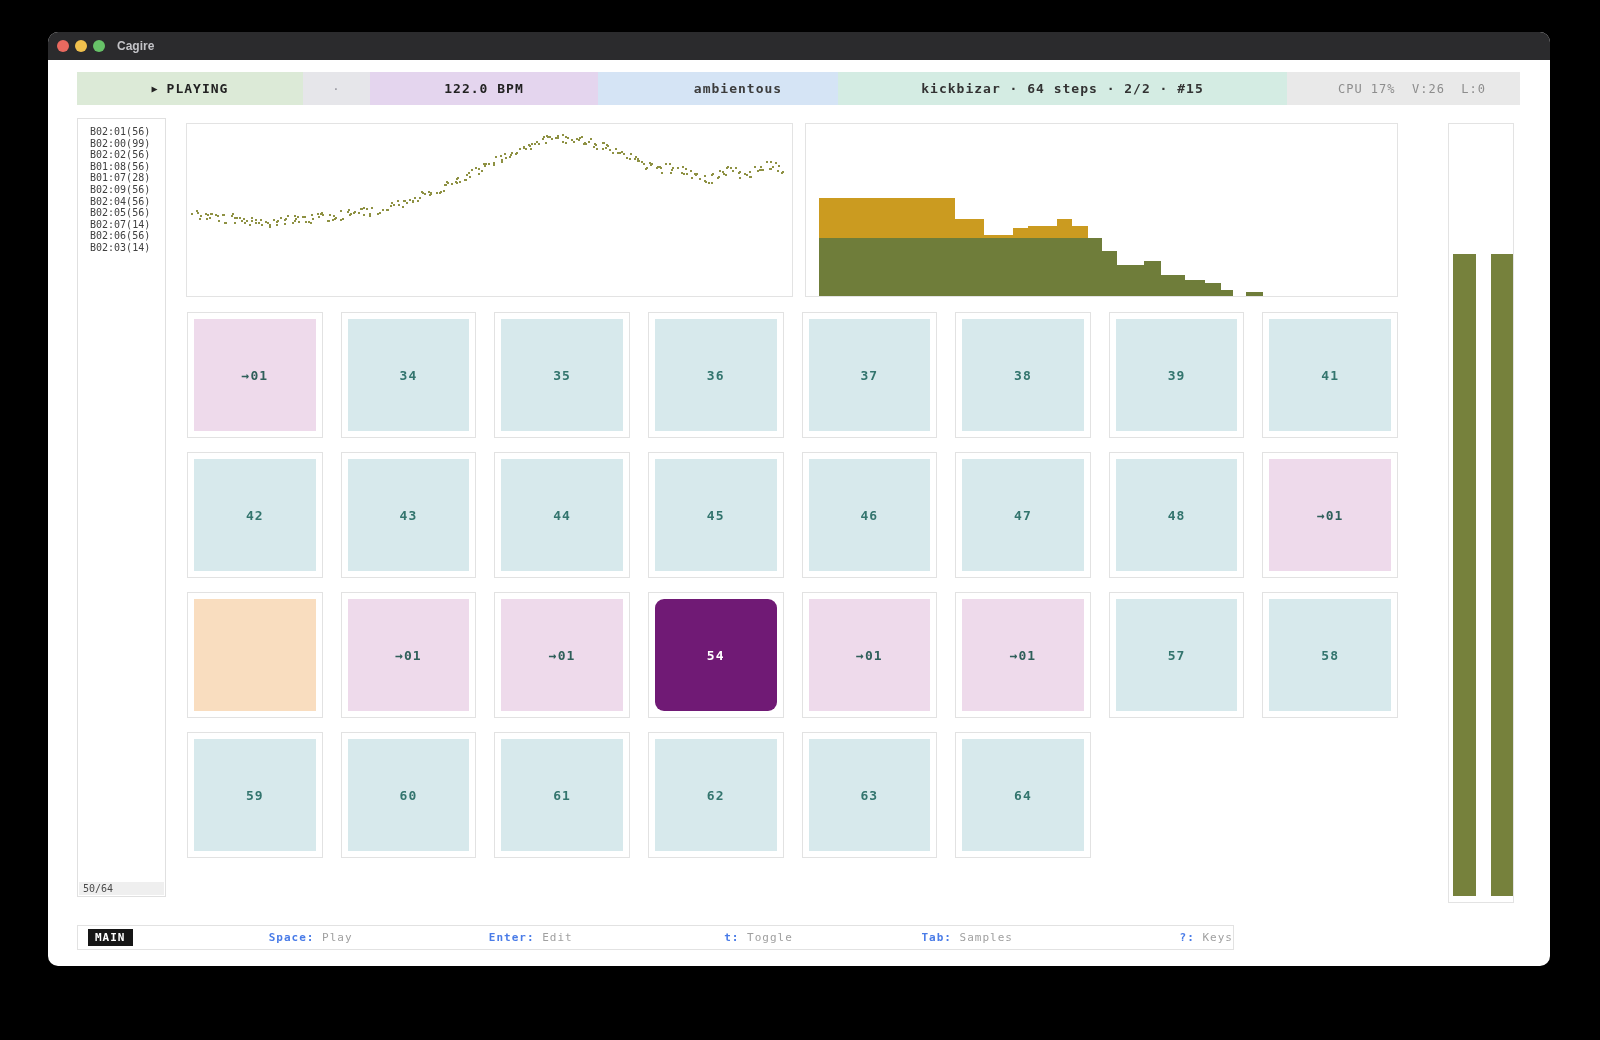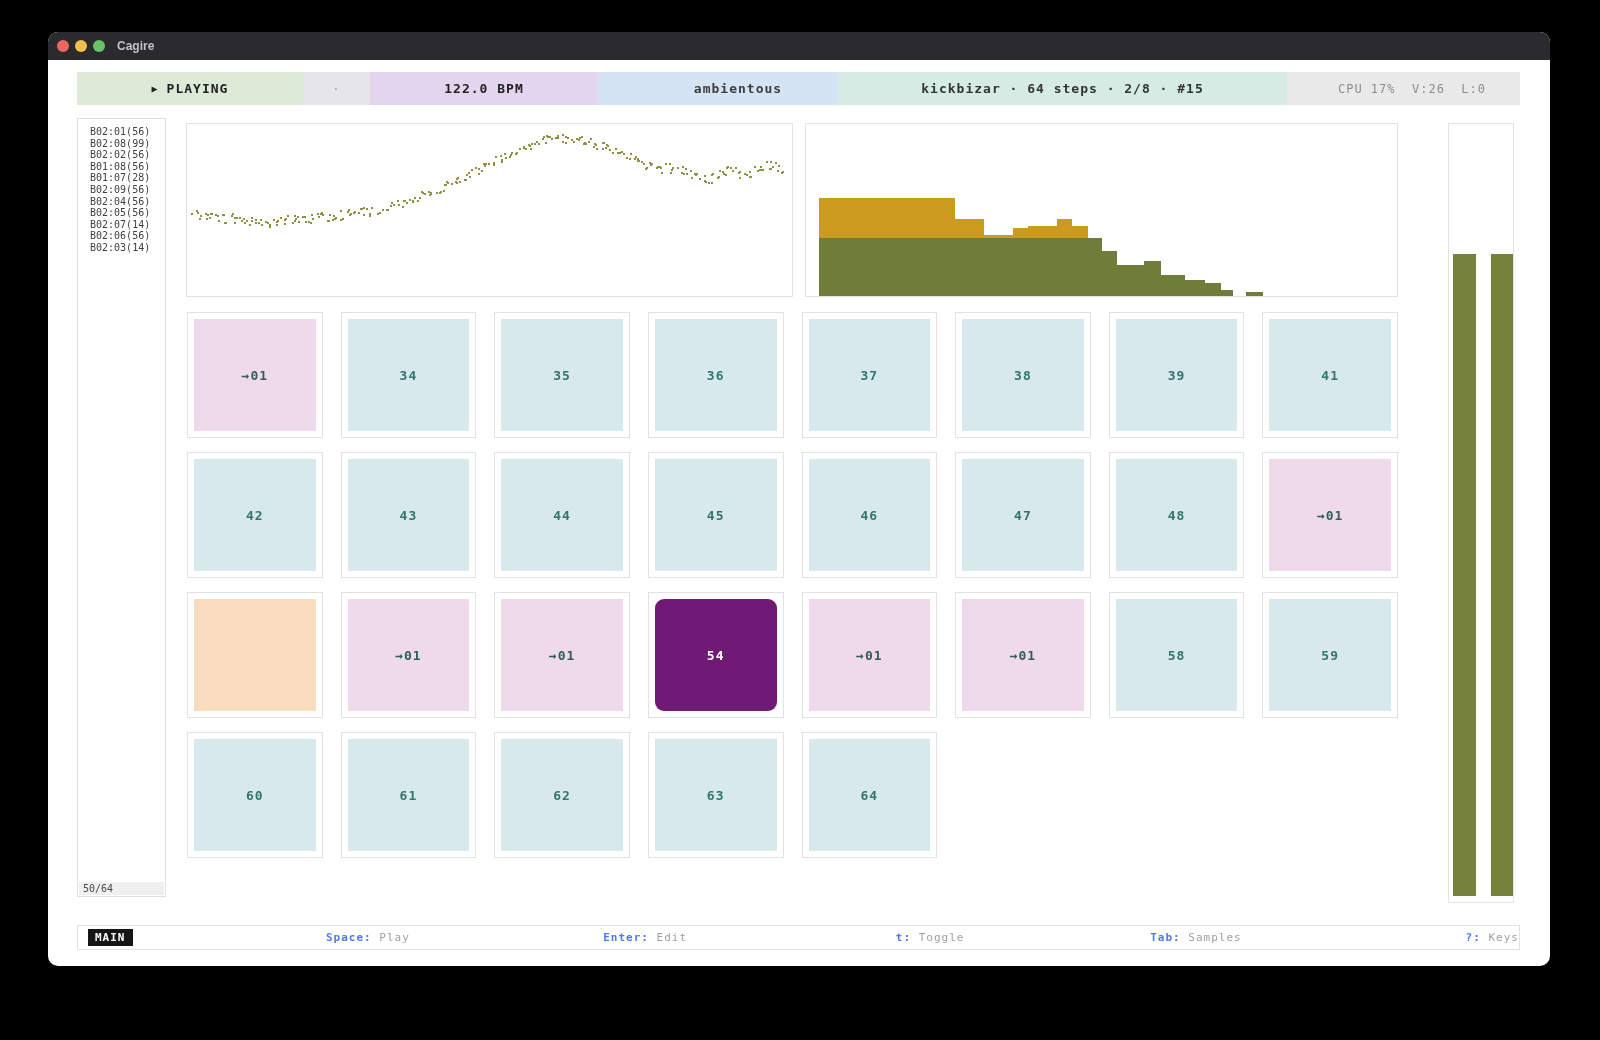--- a/index.html
+++ b/index.html
@@ -83,7 +83,7 @@
     <div class="seg seg-sep">·</div>
     <div class="seg seg-bpm">122.0 BPM</div>
     <div class="seg seg-scene">ambientous</div>
-    <div class="seg seg-pattern">kickbizar · 64 steps · 2/8 · #15</div>
+    <div class="seg seg-pattern">kickbizar · 64 steps · 2/2 · #15</div>
     <div class="seg seg-stats">CPU 17%  V:26  L:0</div>
   </div>
 

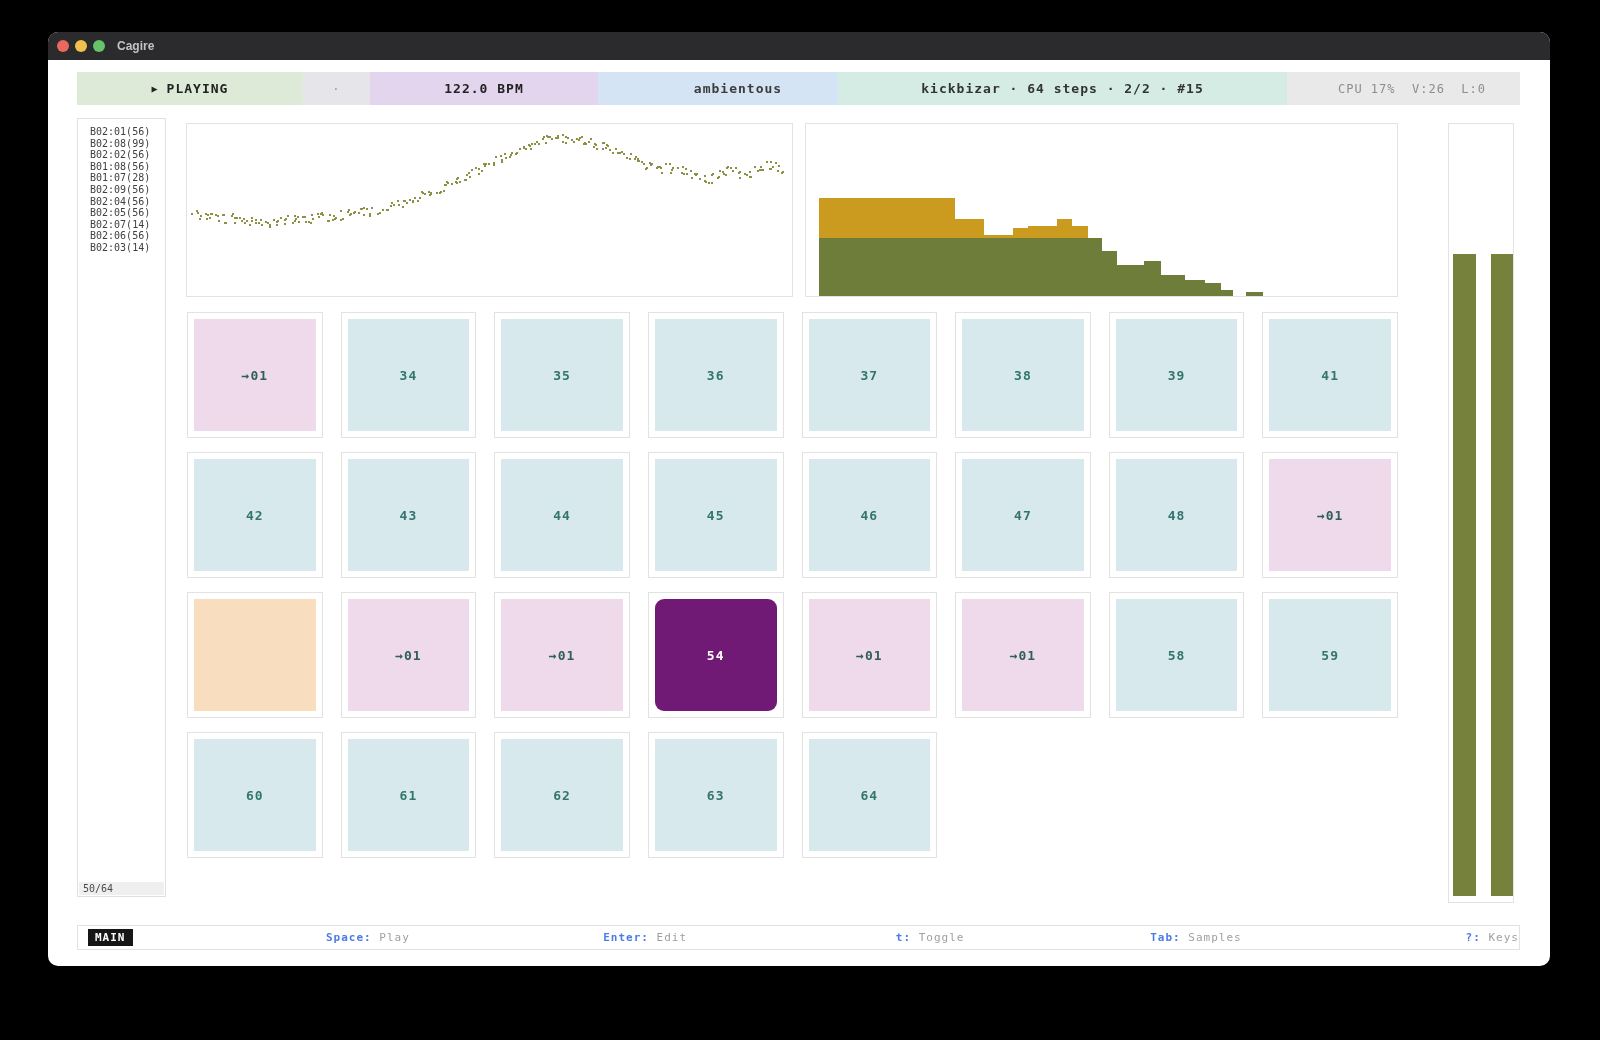--- a/index.html
+++ b/index.html
@@ -90,7 +90,7 @@
   <div class="sidebar">
     <div class="sb-list">
         <div class="sb-item">B02:01(56)</div>
-        <div class="sb-item">B02:08(99)</div>
+        <div class="sb-item">B02:00(99)</div>
         <div class="sb-item">B02:02(56)</div>
         <div class="sb-item">B01:08(56)</div>
         <div class="sb-item">B01:07(28)</div>

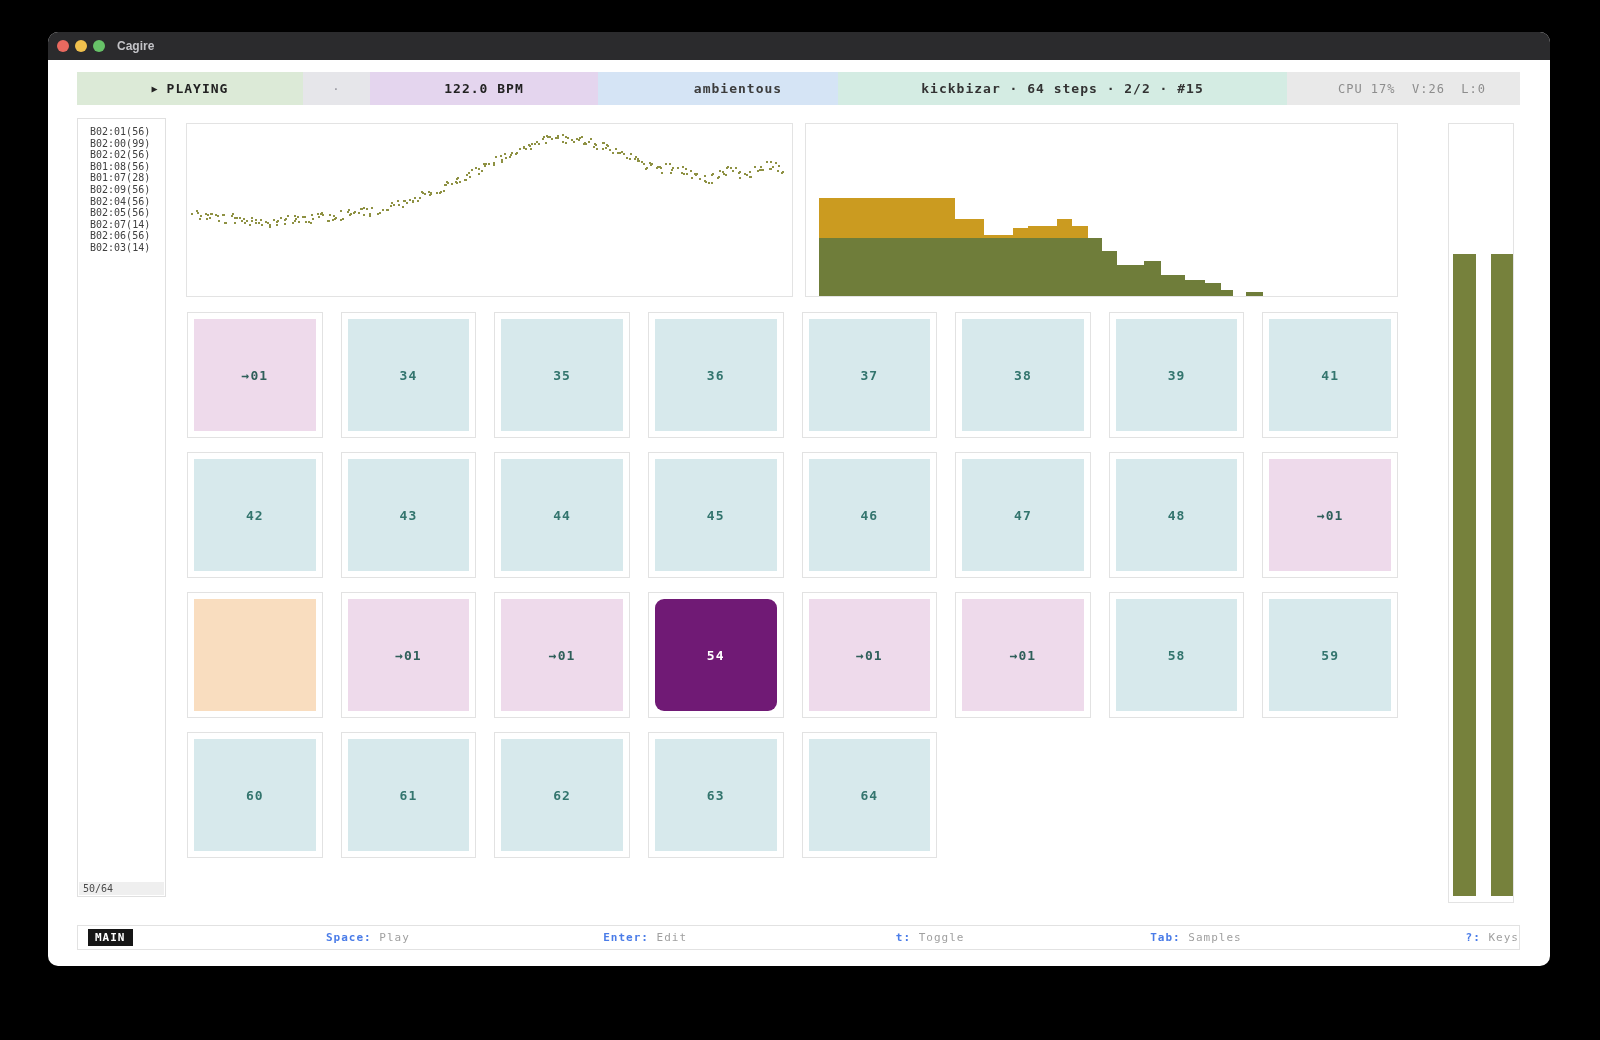--- a/index.html
+++ b/index.html
@@ -545,6 +545,11 @@
       </div>
       <div class="pad">
         <div class="pad-fill cyan">
+          <span class="pad-label">57</span>
+        </div>
+      </div>
+      <div class="pad">
+        <div class="pad-fill cyan">
           <span class="pad-label">58</span>
         </div>
       </div>

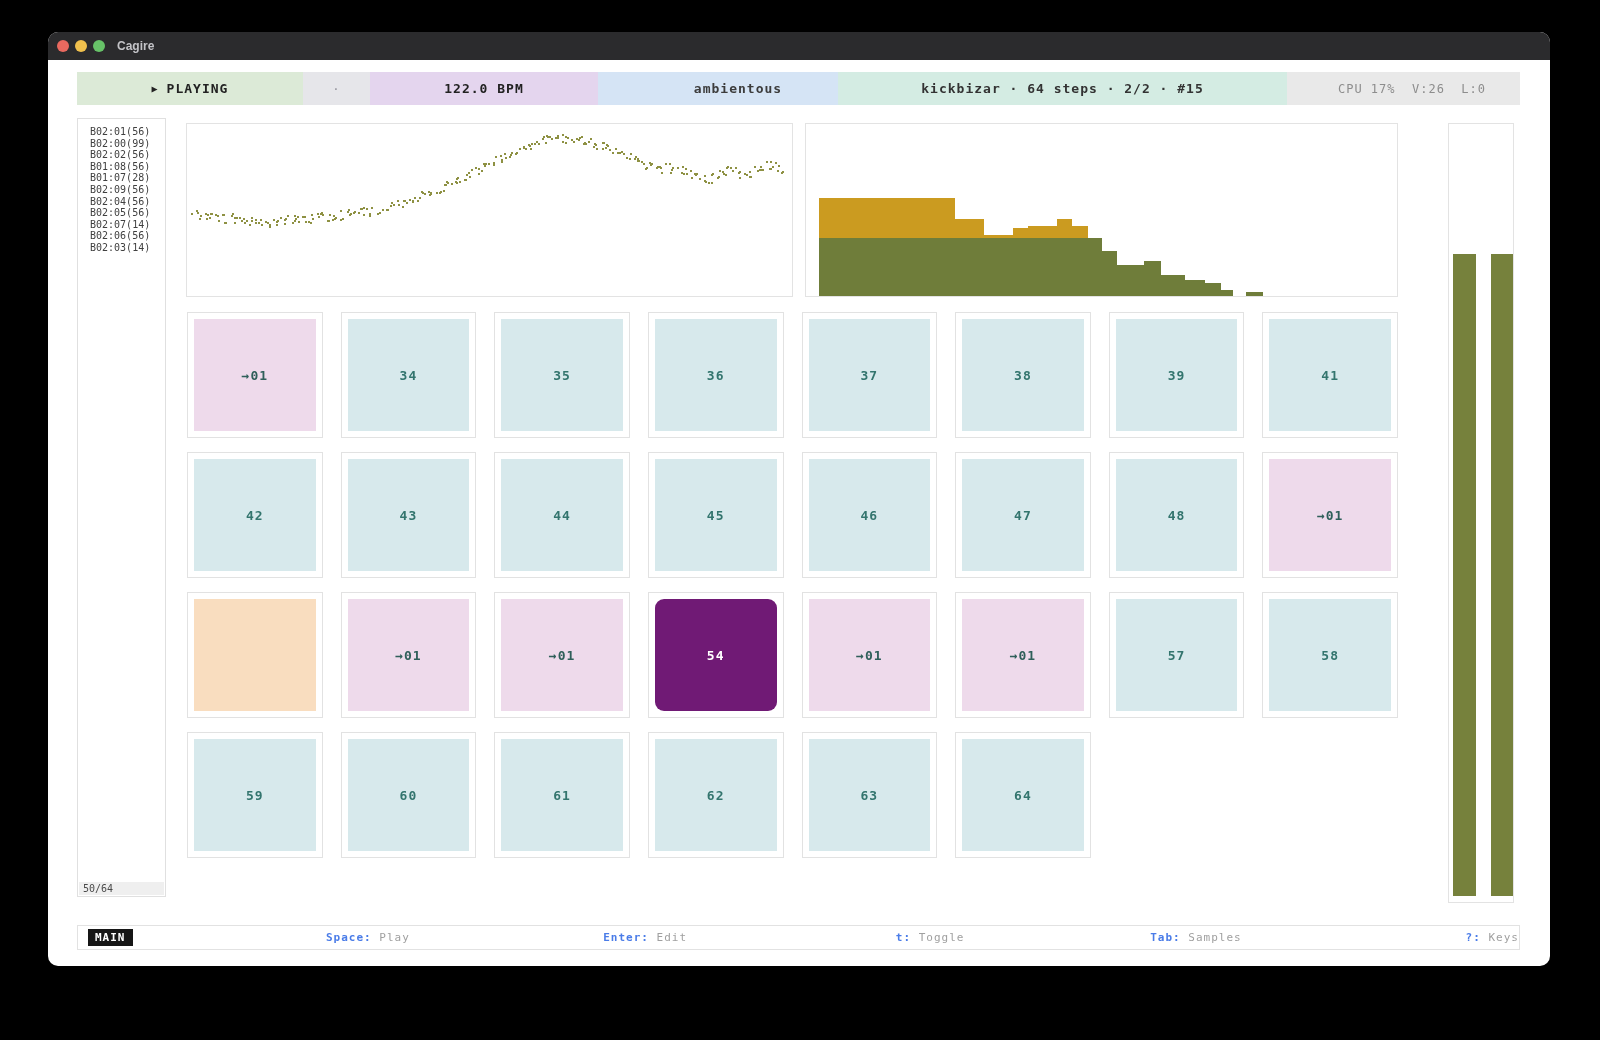--- a/index.html
+++ b/index.html
@@ -54,7 +54,7 @@
   .mbar{position:absolute;bottom:6px;background:#76813c;}
   .mbar.m1{left:4px;width:23px;} .mbar.m2{left:42px;width:22px;}
   
-  .statusbar{position:absolute;left:29px;top:893px;width:1443px;height:25px;border:1px solid #e2e2e2;
+  .statusbar{position:absolute;left:29px;top:893px;width:1157px;height:25px;border:1px solid #e2e2e2;
     box-sizing:border-box;display:flex;align-items:center;font-size:11px;letter-spacing:1px;}
   .mode-badge{background:#161616;color:#fff;font-weight:bold;padding:2px 7px;margin-left:10px;white-space:pre;}
   .hint{flex:1;text-align:right;white-space:pre;}

